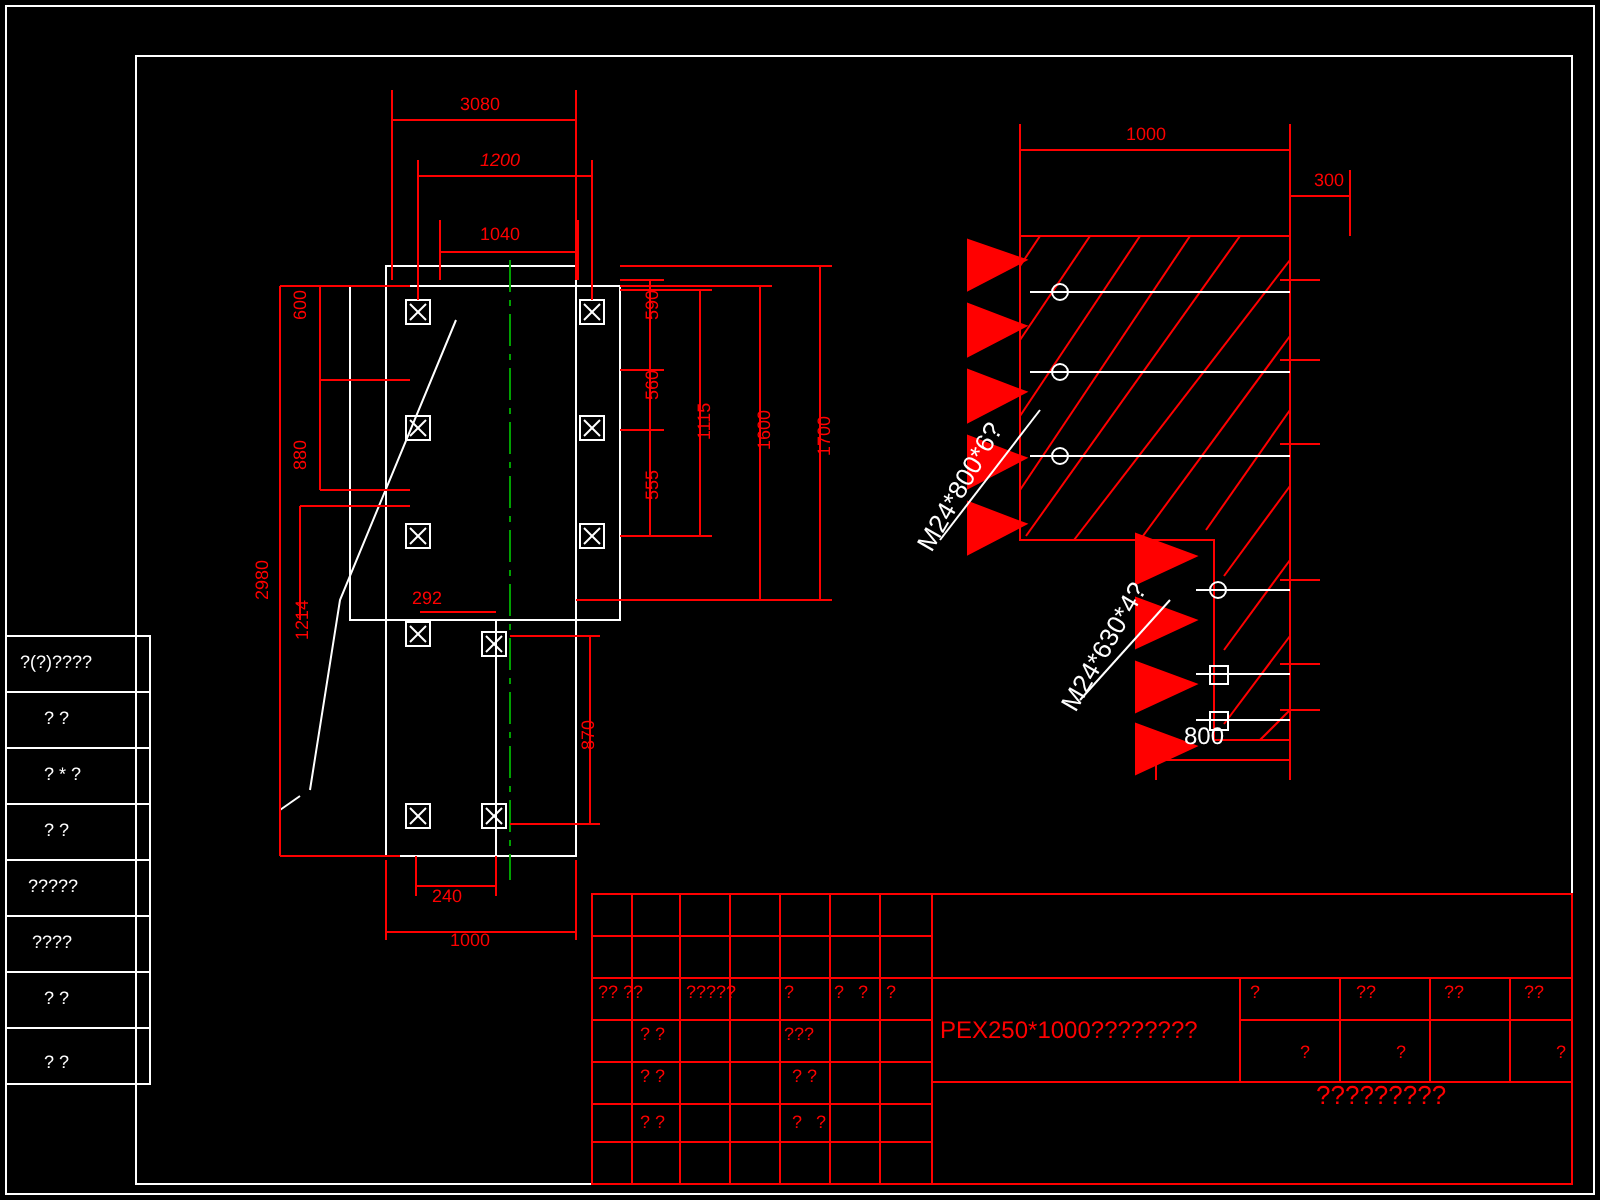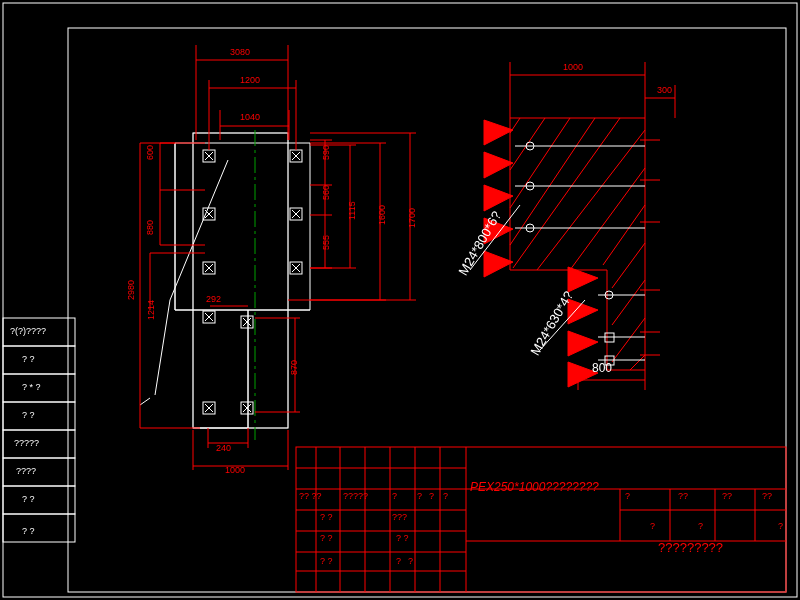--- a/index.html
+++ b/index.html
@@ -229,7 +229,7 @@
 </svg>
 
 <div class="lbl" style="left:230px;top:48px;">3080</div>
-<div class="lbl" style="left:240px;top:76px;">1200</div>
+<div class="lbl" style="left:240px;top:76px;font-style:italic;">1200</div>
 <div class="lbl" style="left:240px;top:113px;text-align:right;">1040</div>
 <div class="lbl" style="left:146px;top:160px;transform:rotate(-90deg);transform-origin:left top;">600</div>
 <div class="lbl" style="left:146px;top:235px;transform:rotate(-90deg);transform-origin:left top;">880</div>

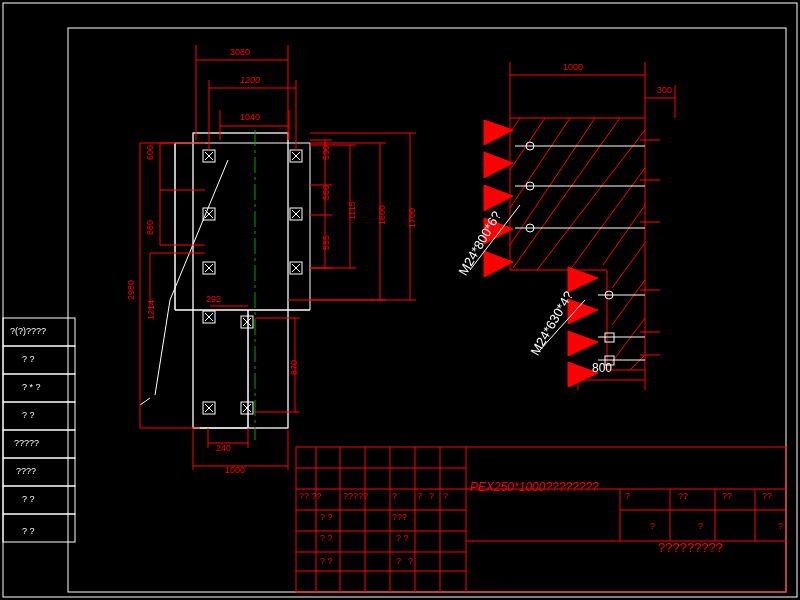--- a/index.html
+++ b/index.html
@@ -261,7 +261,7 @@
 <div class="lbl w" style="left:22px;top:495px;">?    ?</div>
 <div class="lbl w" style="left:22px;top:527px;">?    ?</div>
 
-<div class="lbl big" style="left:470px;top:483px;font-style:italic;">PEX250*1000????????</div>
+<div class="lbl big" style="left:470px;top:511px;">PEX250*1000????????</div>
 <div class="lbl mid" style="left:658px;top:543px;">?????????</div>
 
 <div class="lbl" style="left:299px;top:492px;">??  ??</div>

